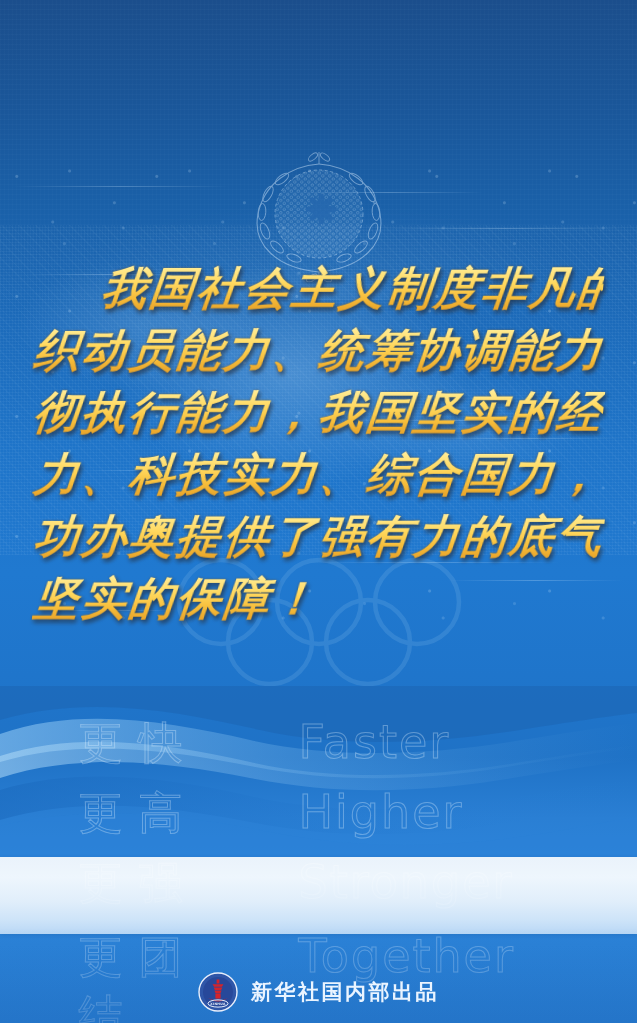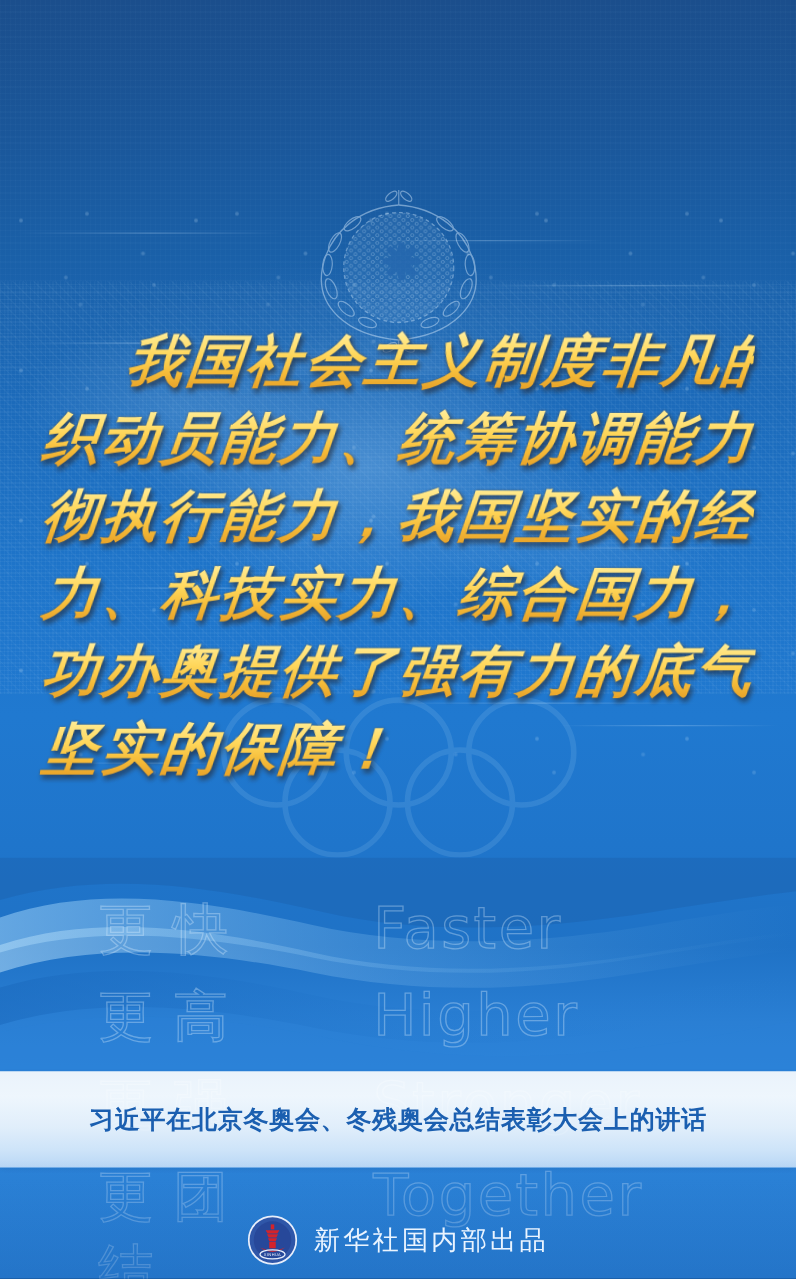--- a/index.html
+++ b/index.html
@@ -382,7 +382,6 @@
   </div>
 
   <div class="caption">
-    <div class="caption-title">习近平在北京冬奥会、冬残奥会总结表彰大会上的讲话</div>
   </div>
 
   <div class="bottom-shade"></div>

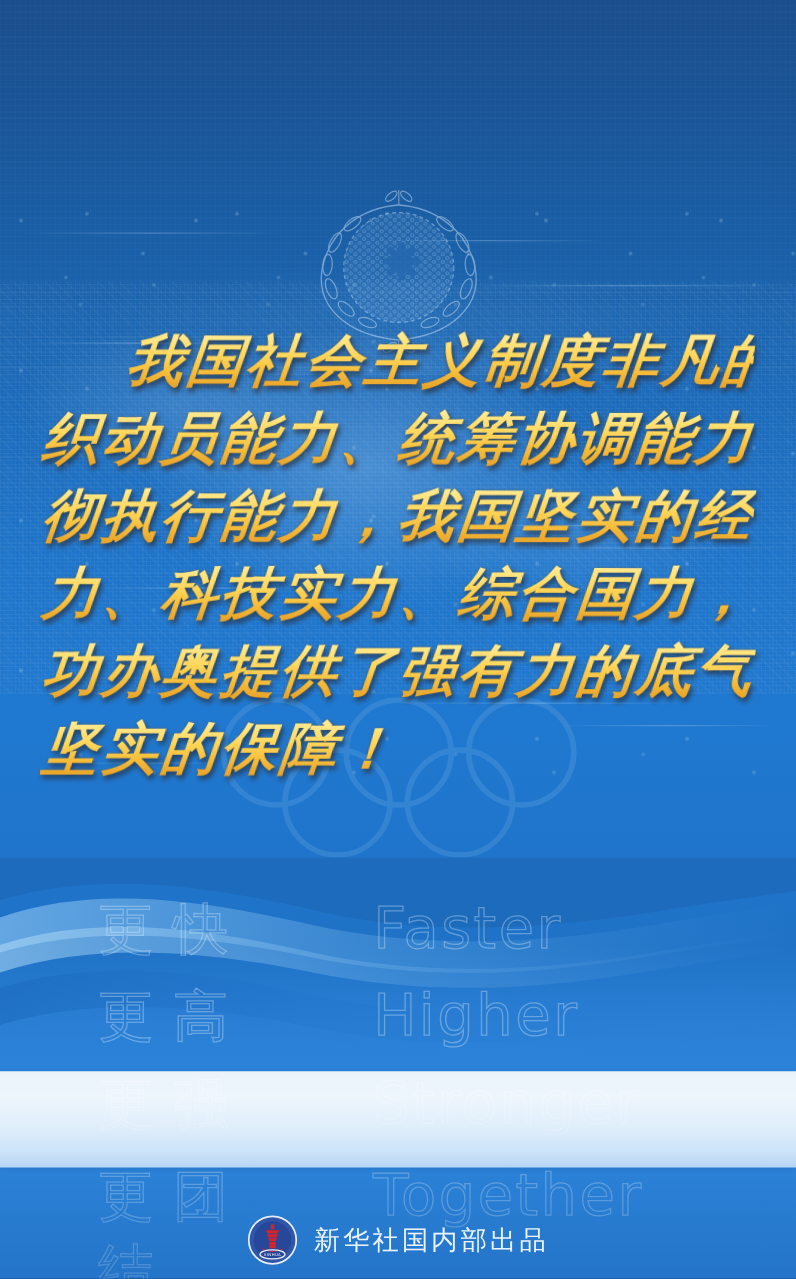--- a/index.html
+++ b/index.html
@@ -217,6 +217,7 @@
     align-items:center;
     justify-content:center;
     gap:13px;
+    font-weight:bold;
   }
   .xh-logo {
     width:40px; height:40px;

